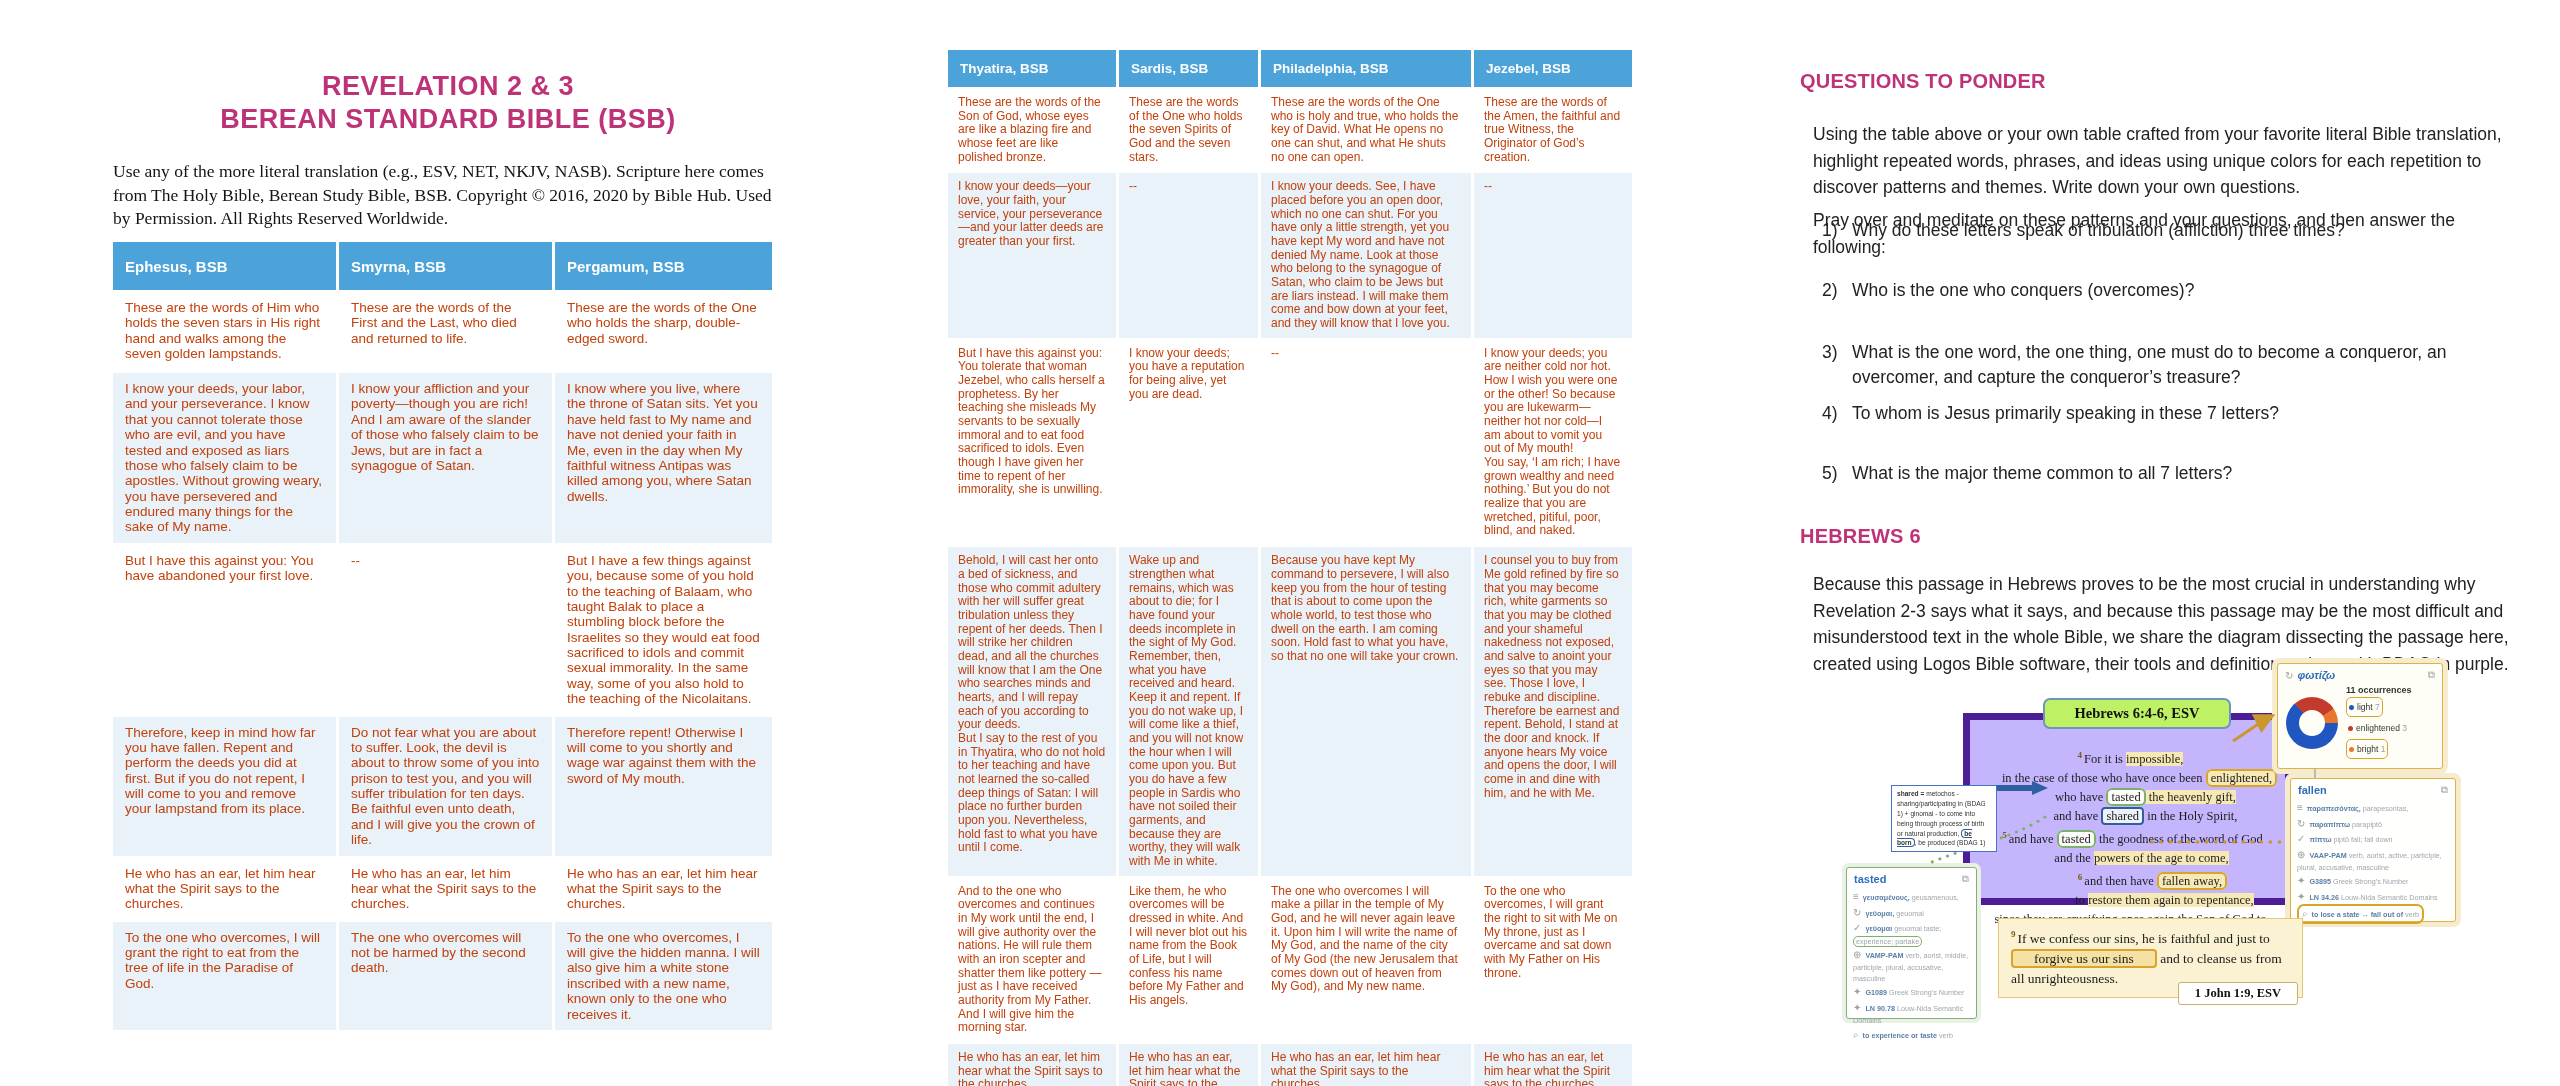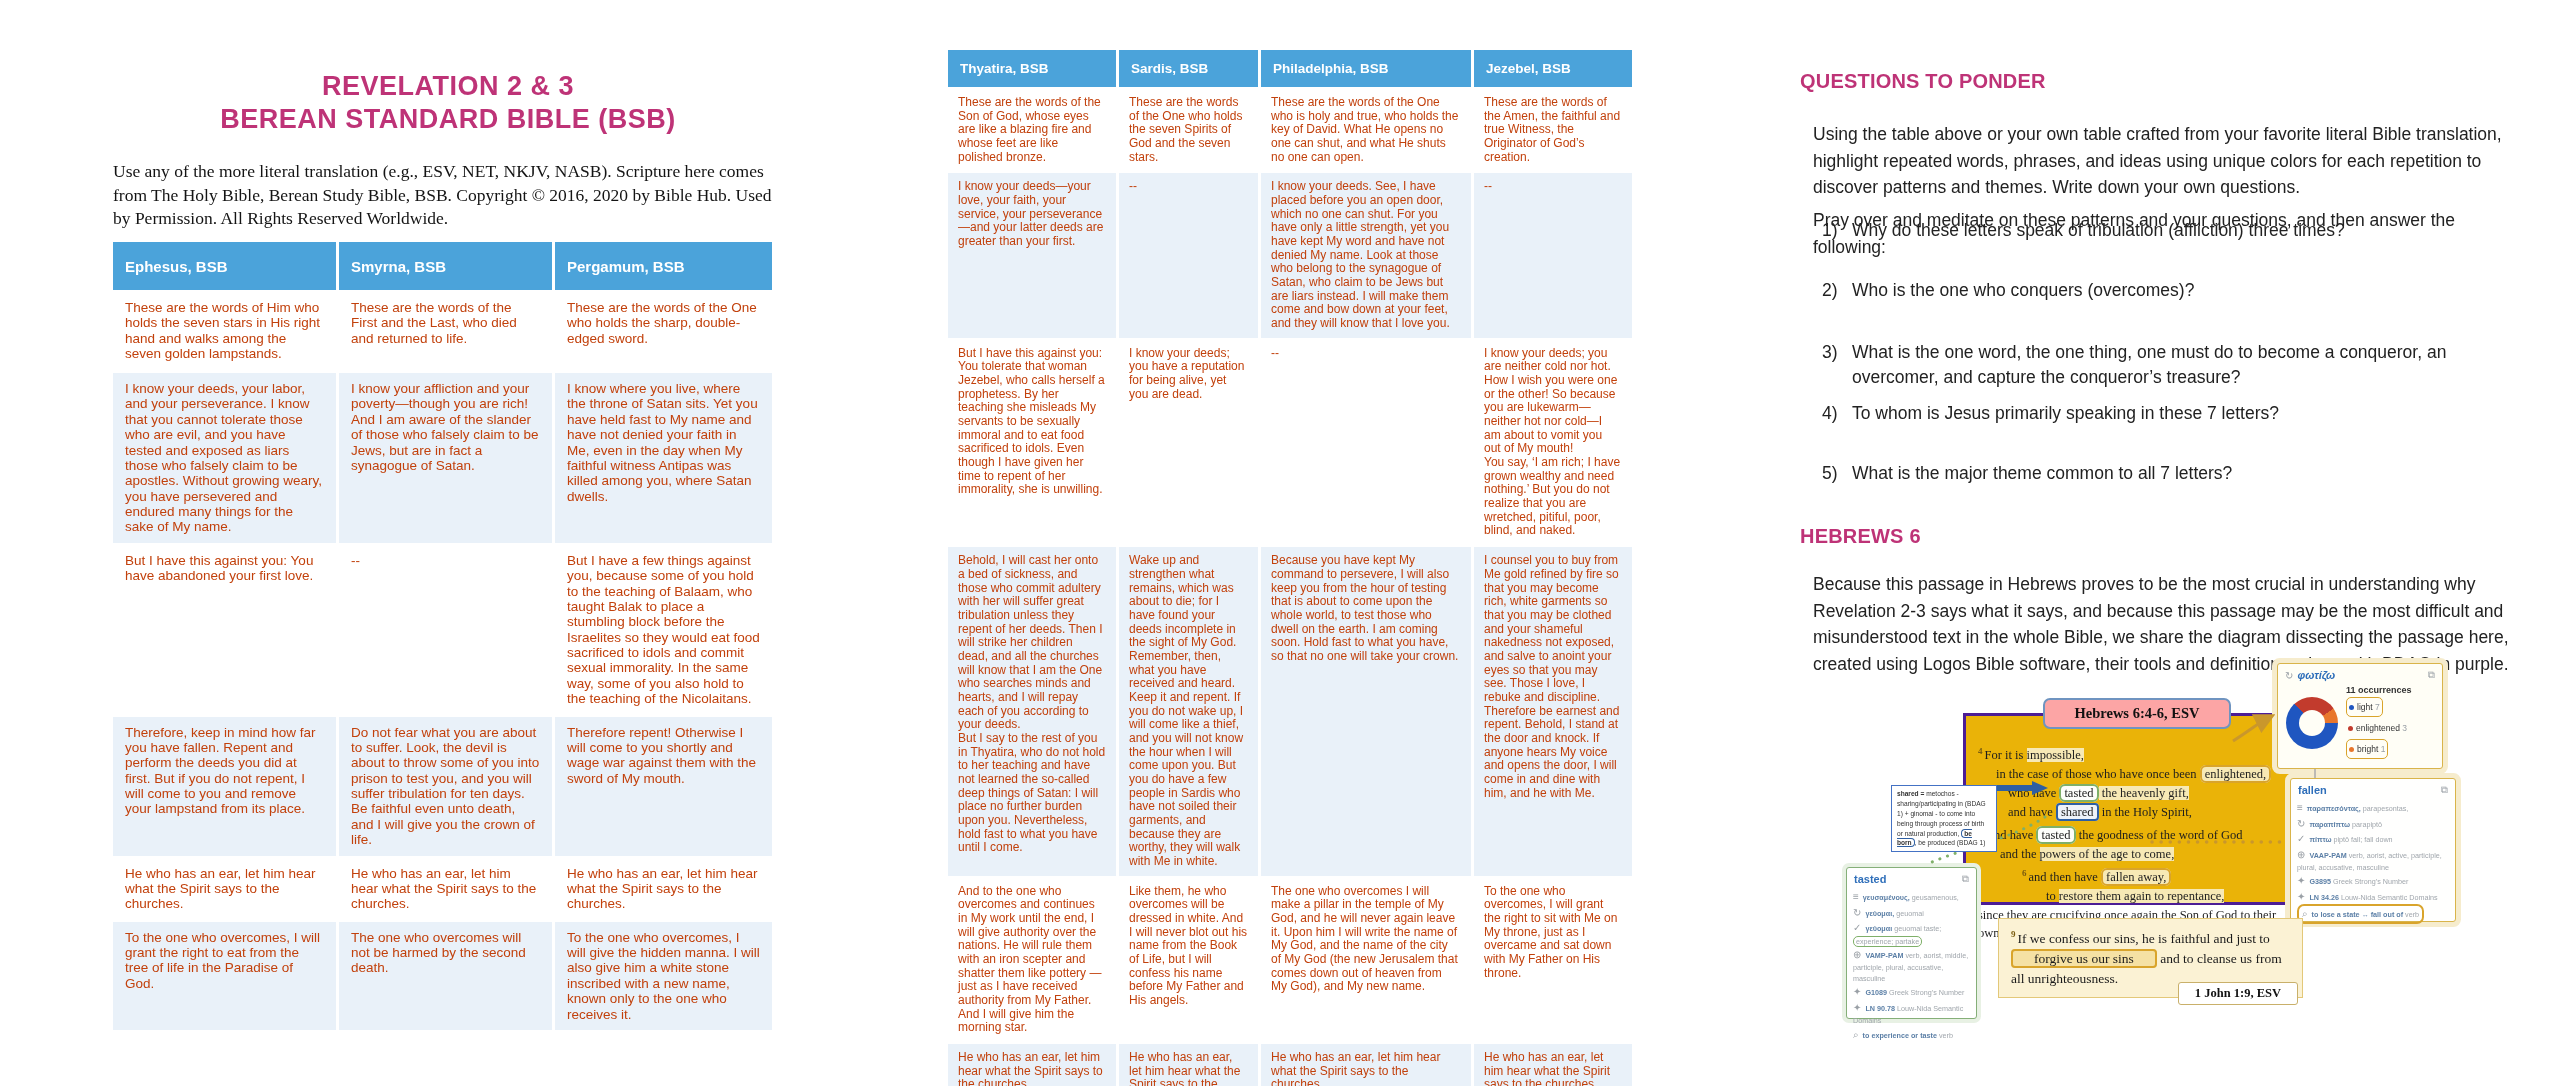--- a/index.html
+++ b/index.html
@@ -45,7 +45,7 @@
   .gold-box{border:2px solid #d9a42b;border-radius:6px;padding:0 3px;background:#f7e9b5;}
   .green-box{border:2px solid #7fb069;border-radius:6px;padding:0 3px;background:#fdfefb;}
   .blue-box{border:2px solid #2e5fa3;border-radius:4px;padding:0 3px;background:#eef3fa;}
-  .verse-title{position:absolute;left:203px;top:43px;width:184px;height:27px;background:#fca5a5;
+  .verse-title{position:absolute;left:203px;top:43px;width:184px;height:27px;background:#bef264;
     border:2px solid #6f94c0;border-radius:7px;z-index:3;display:flex;align-items:center;justify-content:center;
     font-weight:bold;font-size:14.5px;color:#111;}
 

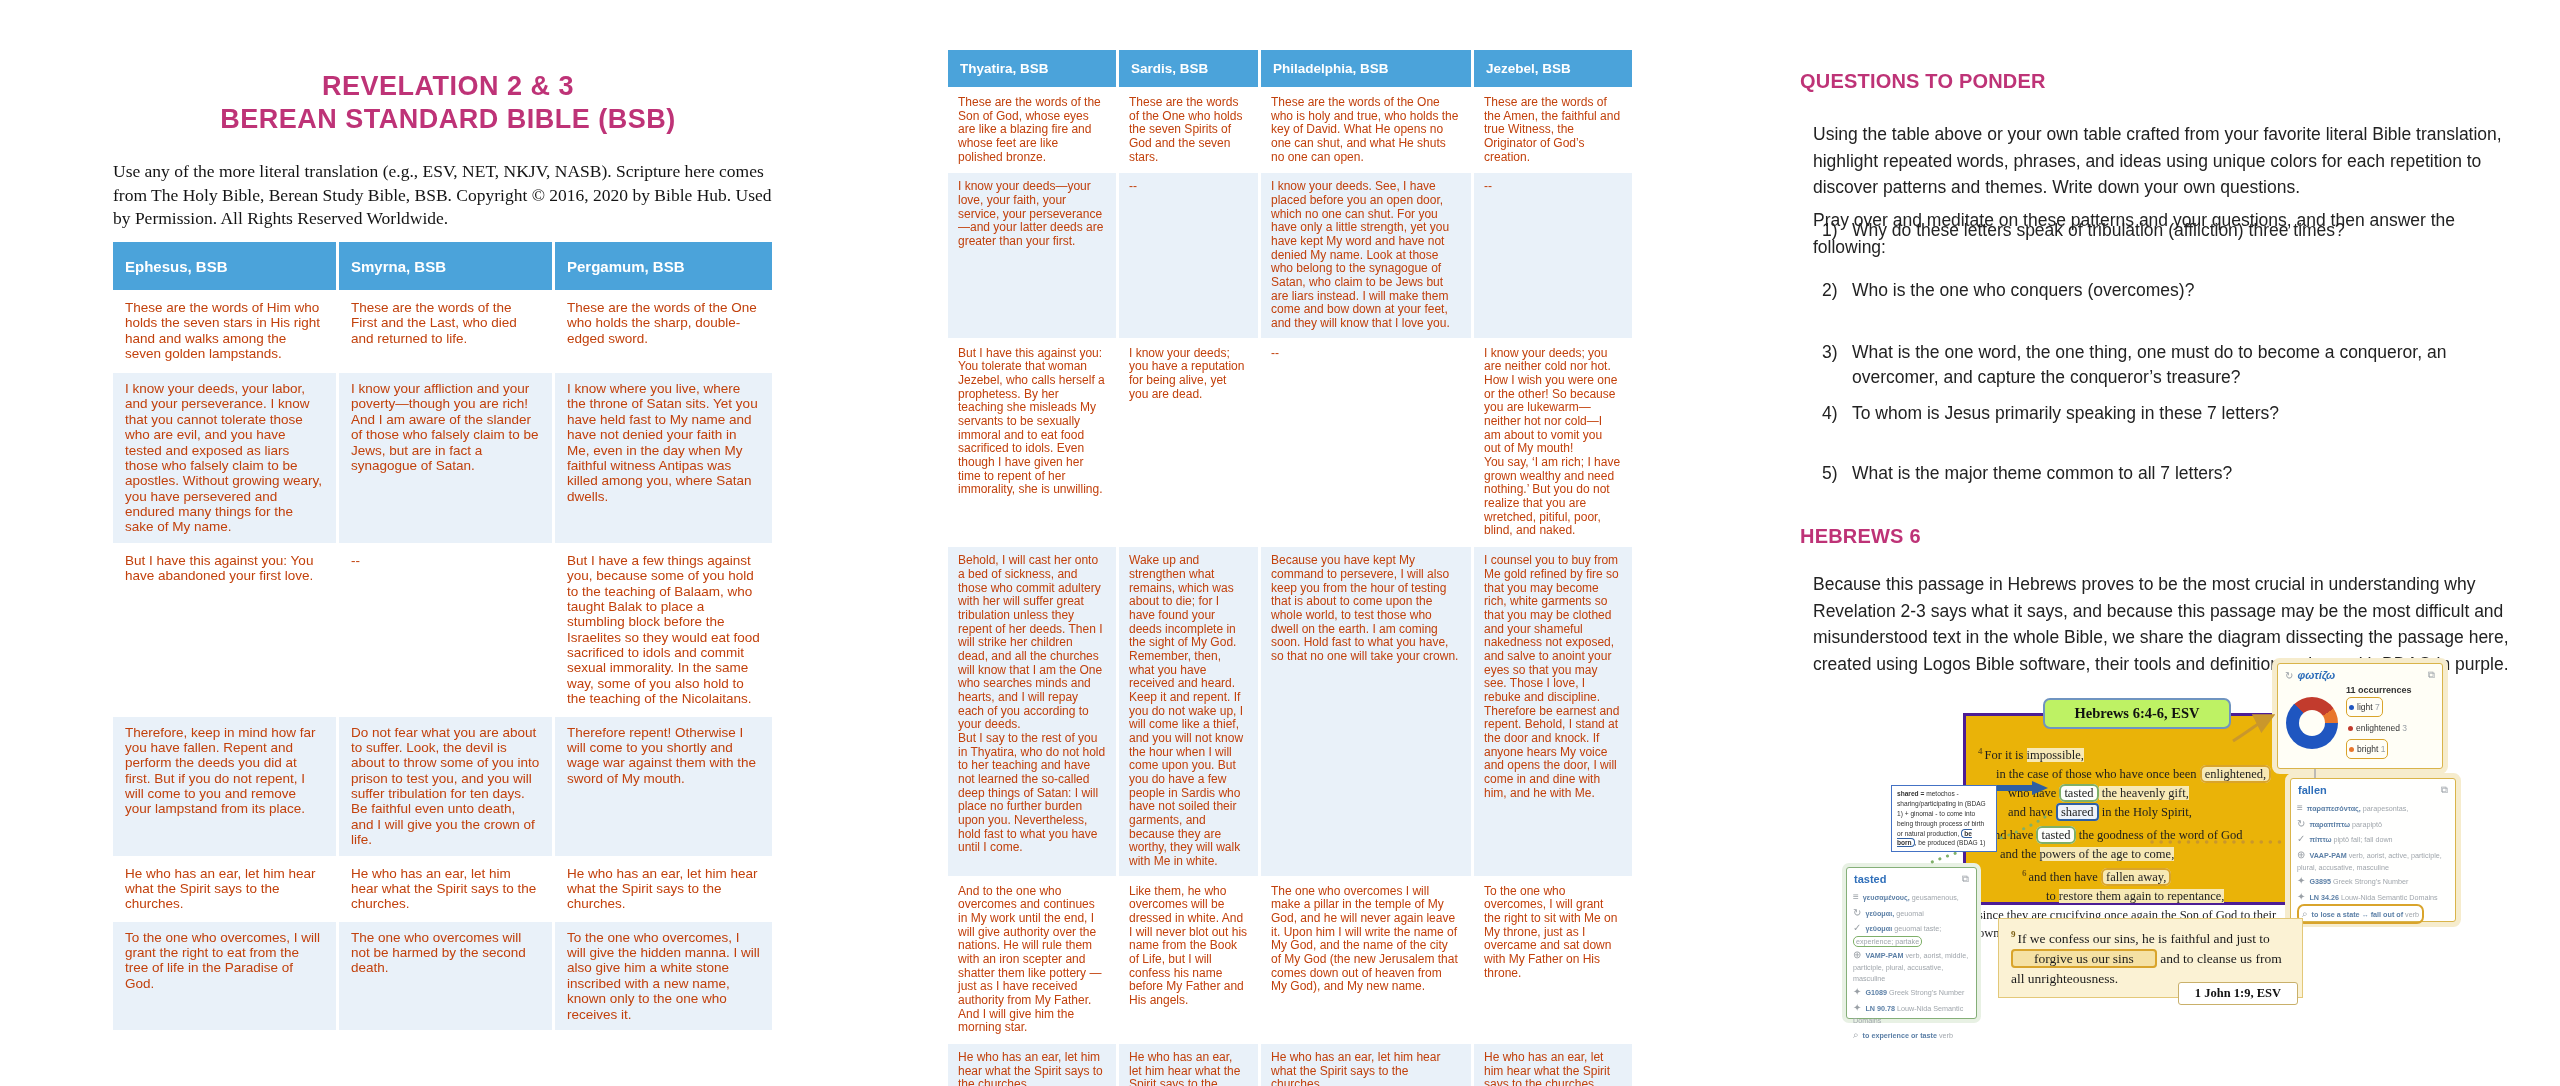--- a/index.html
+++ b/index.html
@@ -36,8 +36,8 @@
 
   
   .diagram{position:absolute;left:1840px;top:655px;width:630px;height:430px;font-family:"Liberation Serif",serif;}
-  .verse-box{position:absolute;left:123px;top:58px;width:329px;height:192px;background:#eab308;
-    border:3px solid #4c1d95;box-sizing:border-box;padding:26px 6px 6px 12px;}
+  .verse-box{position:absolute;left:123px;top:58px;width:329px;height:192px;background:#c4b5fd;
+    border:7px solid #4c1d95;box-sizing:border-box;padding:26px 6px 6px 12px;text-align:center;}
   .vline{font-size:12.5px;line-height:19px;color:#1d1d1d;white-space:nowrap;}
   .vline.wrap{white-space:normal;line-height:18px;}
   .vnum{font-weight:bold;font-size:9px;vertical-align:super;color:#7a5c10;margin-right:2px;}

